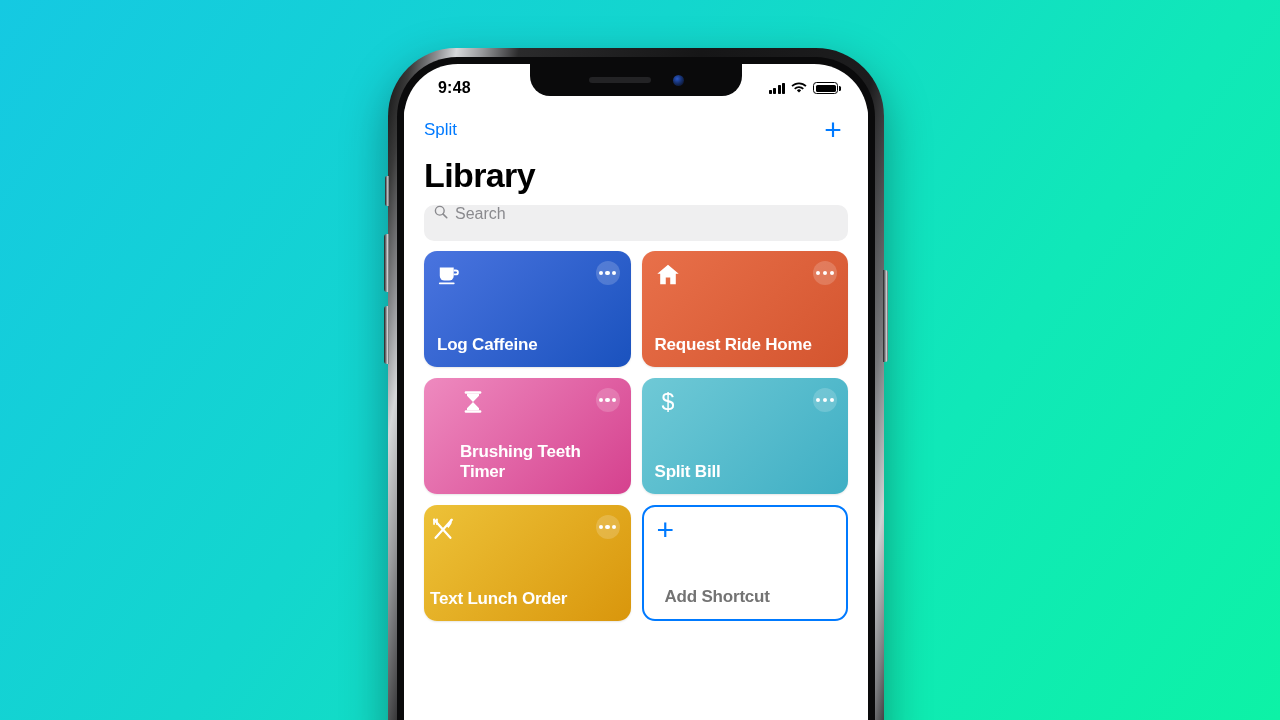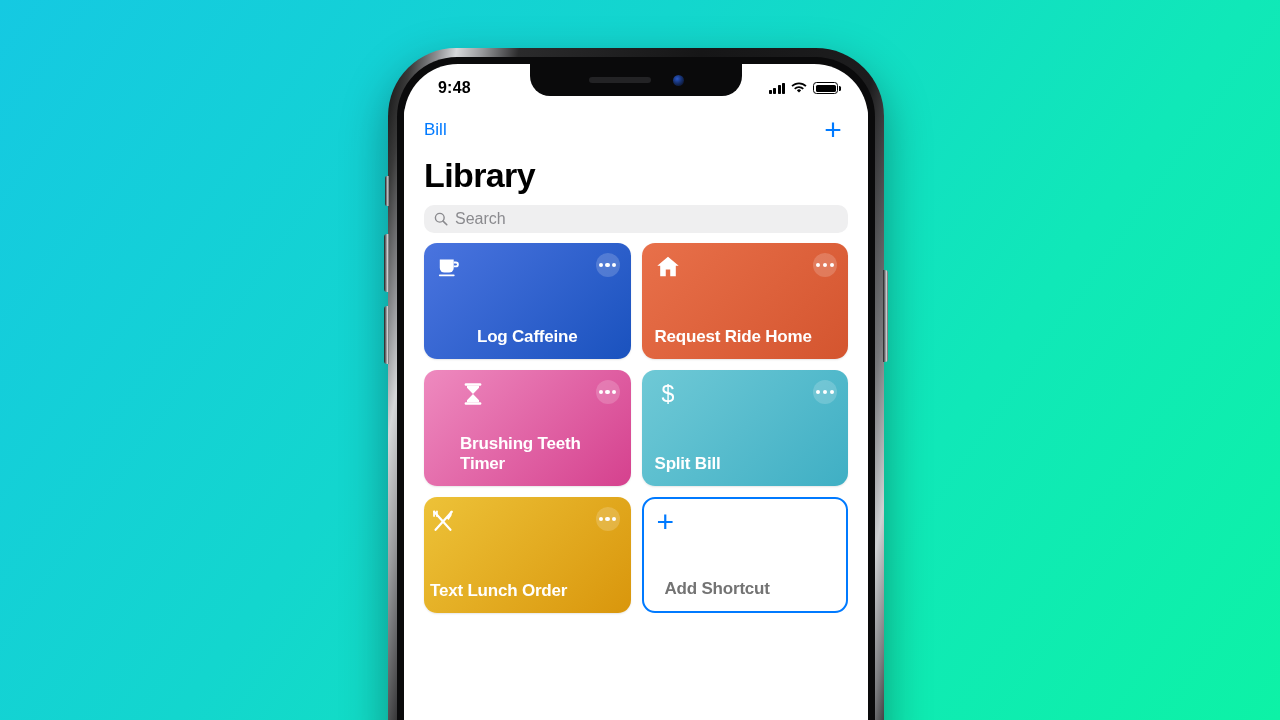--- a/index.html
+++ b/index.html
@@ -186,7 +186,7 @@
         <div id="app">
 
           <div id="nav-bar">
-            <div id="edit-button">Bill</div>
+            <div id="edit-button">Split</div>
             <div id="add-button">+</div>
           </div>
 

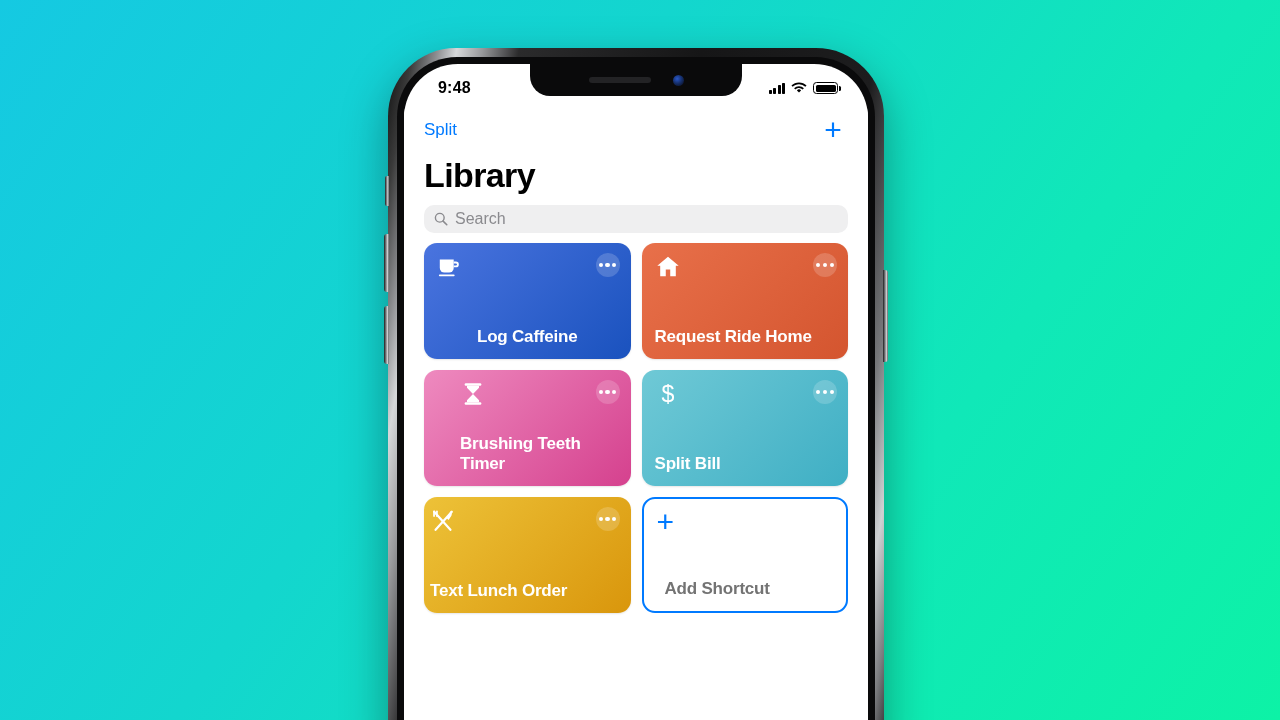--- a/index.html
+++ b/index.html
@@ -101,8 +101,8 @@
 
   #search-wrap { padding: 0 20px 10px; }
   #search-bar {
-    height: 28px; background: #EFEFF0; border-radius: 10px;
-    display: flex; align-items: center; gap: 7px; padding: 0 10px;
+    height: 36px; background: #EFEFF0; border-radius: 10px;
+    display: flex; align-items: flex-start; gap: 7px; padding: 0 10px;
   }
   #search-icon { width: 14px; height: 14px; flex: none; }
   #search-input {

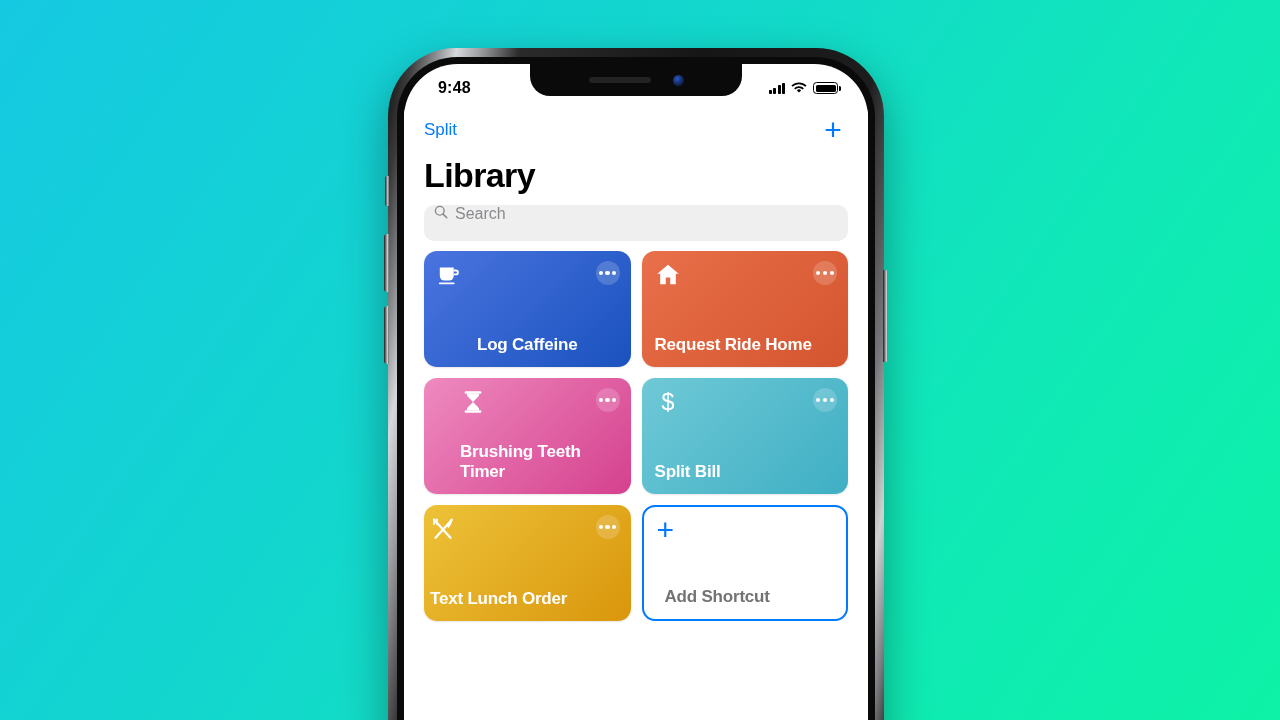--- a/index.html
+++ b/index.html
@@ -204,7 +204,7 @@
 
           <div id="grid">
 
-            <div class="card" id="card-0" style="background: linear-gradient(135deg, rgb(74, 116, 223) 0%, rgb(26, 82, 190) 100%); text-align: center;">
+            <div class="card" id="card-0" style="background: linear-gradient(135deg, rgb(74, 116, 223) 0%, rgb(26, 82, 190) 100%);">
               <svg class="card-icon" viewBox="0 0 28 28">
                 <path d="M3 6h15v9a5 5 0 0 1-5 5H8a5 5 0 0 1-5-5V6z" fill="#fff"></path>
                 <path d="M18 8.2h2.4a3.1 3.1 0 0 1 0 6.2H18v-2h2.4a1.1 1.1 0 0 0 0-2.2H18v-2z" fill="#fff"></path>

